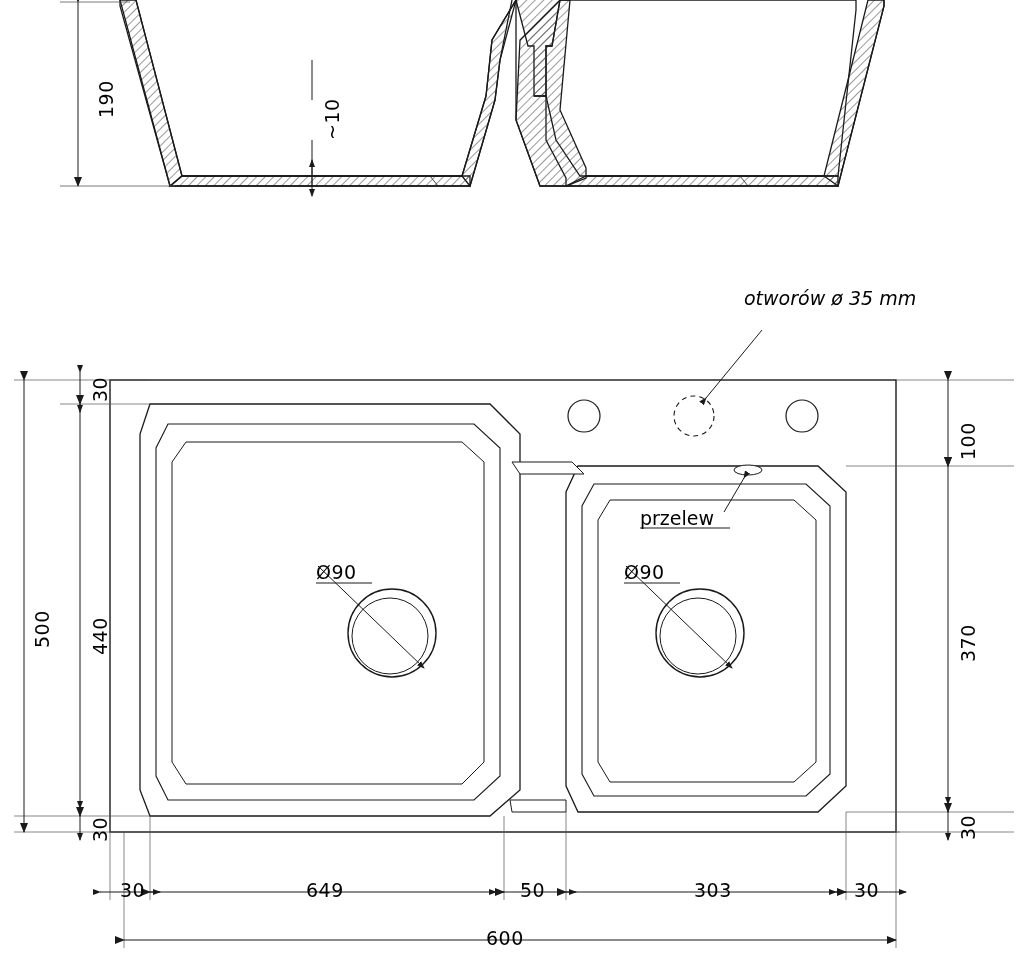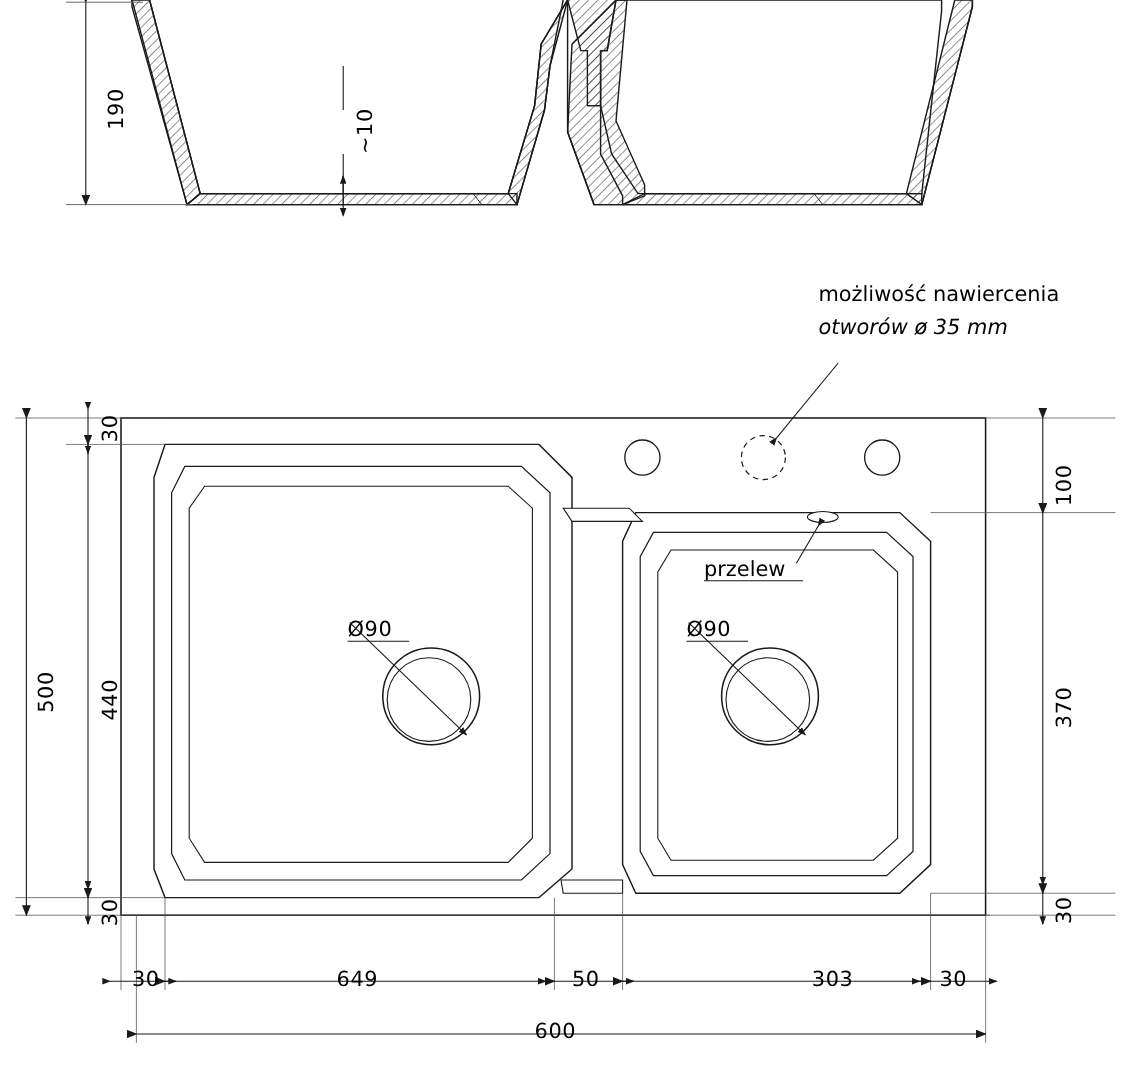--- a/index.html
+++ b/index.html
@@ -186,7 +186,6 @@
 
   <div class="lbl dim rot90" style="left:322px; top:140px;">~10</div>
 
-  <div class="lbl note" style="left:744px; top:258px;">możliwość nawiercenia</div>
   <div class="lbl note" style="left:744px; top:288px;font-style:italic;">otworów ø 35 mm</div>
 
   <div class="lbl note" style="left:640px; top:508px;">przelew</div>

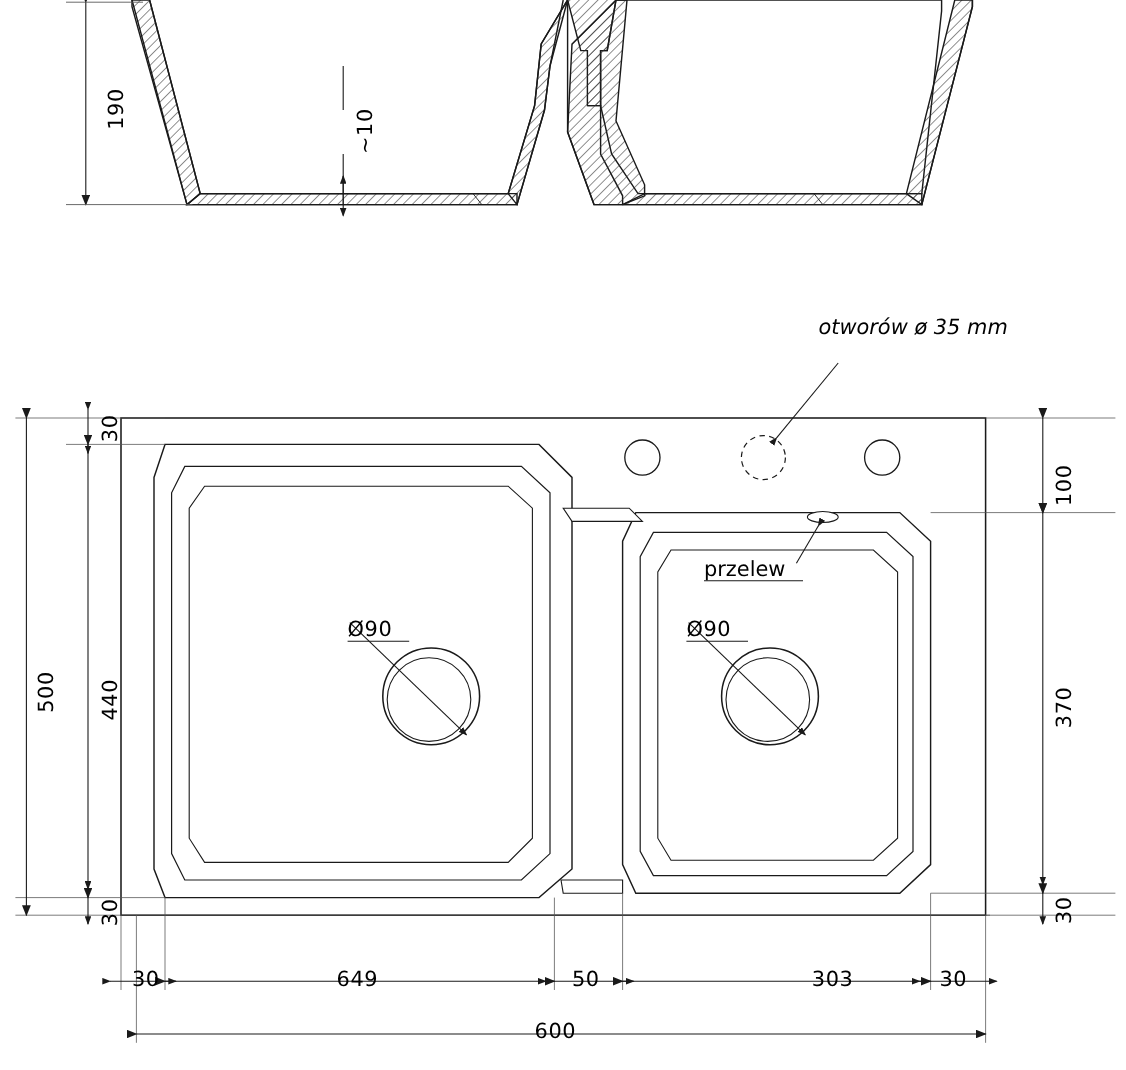--- a/index.html
+++ b/index.html
@@ -205,7 +205,7 @@
   <div class="lbl dim" style="left:120px; top:880px;">30</div>
   <div class="lbl dim" style="left:306px; top:880px;">649</div>
   <div class="lbl dim" style="left:520px; top:880px;text-align:right;">50</div>
-  <div class="lbl dim" style="left:694px; top:880px;margin-left:44px;">303</div>
+  <div class="lbl dim" style="left:694px; top:880px;">303</div>
   <div class="lbl dim" style="left:854px; top:880px;">30</div>
   <div class="lbl dim" style="left:486px; top:928px;">600</div>
 

